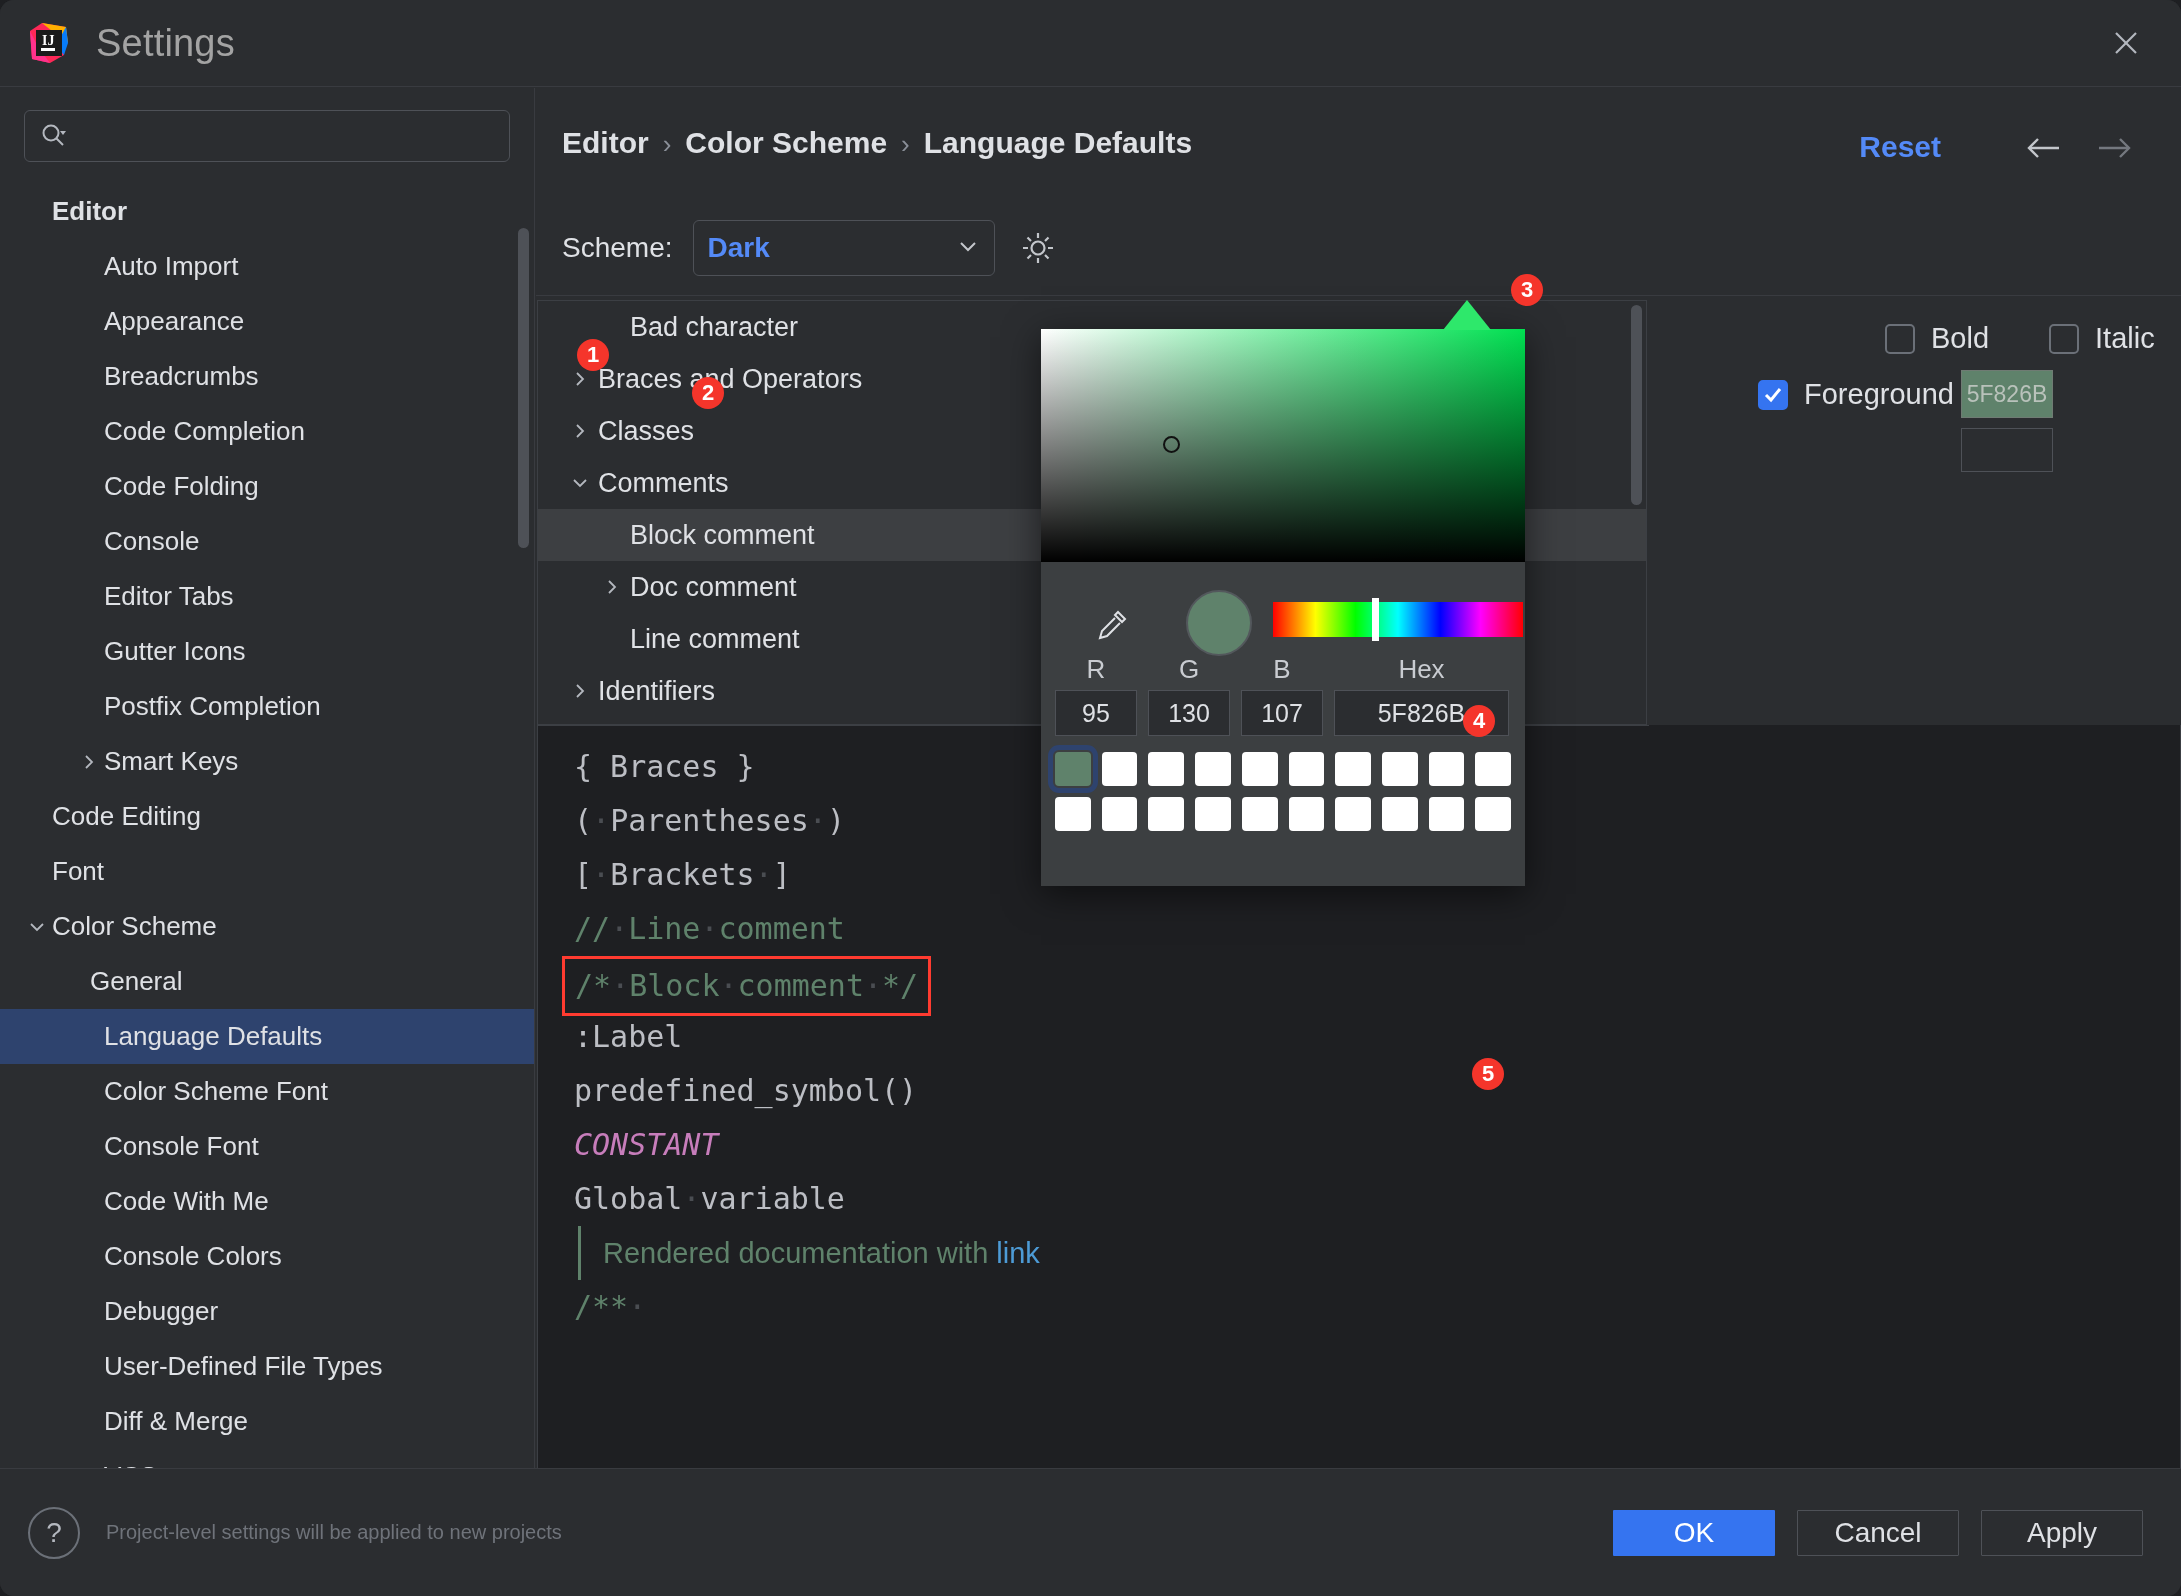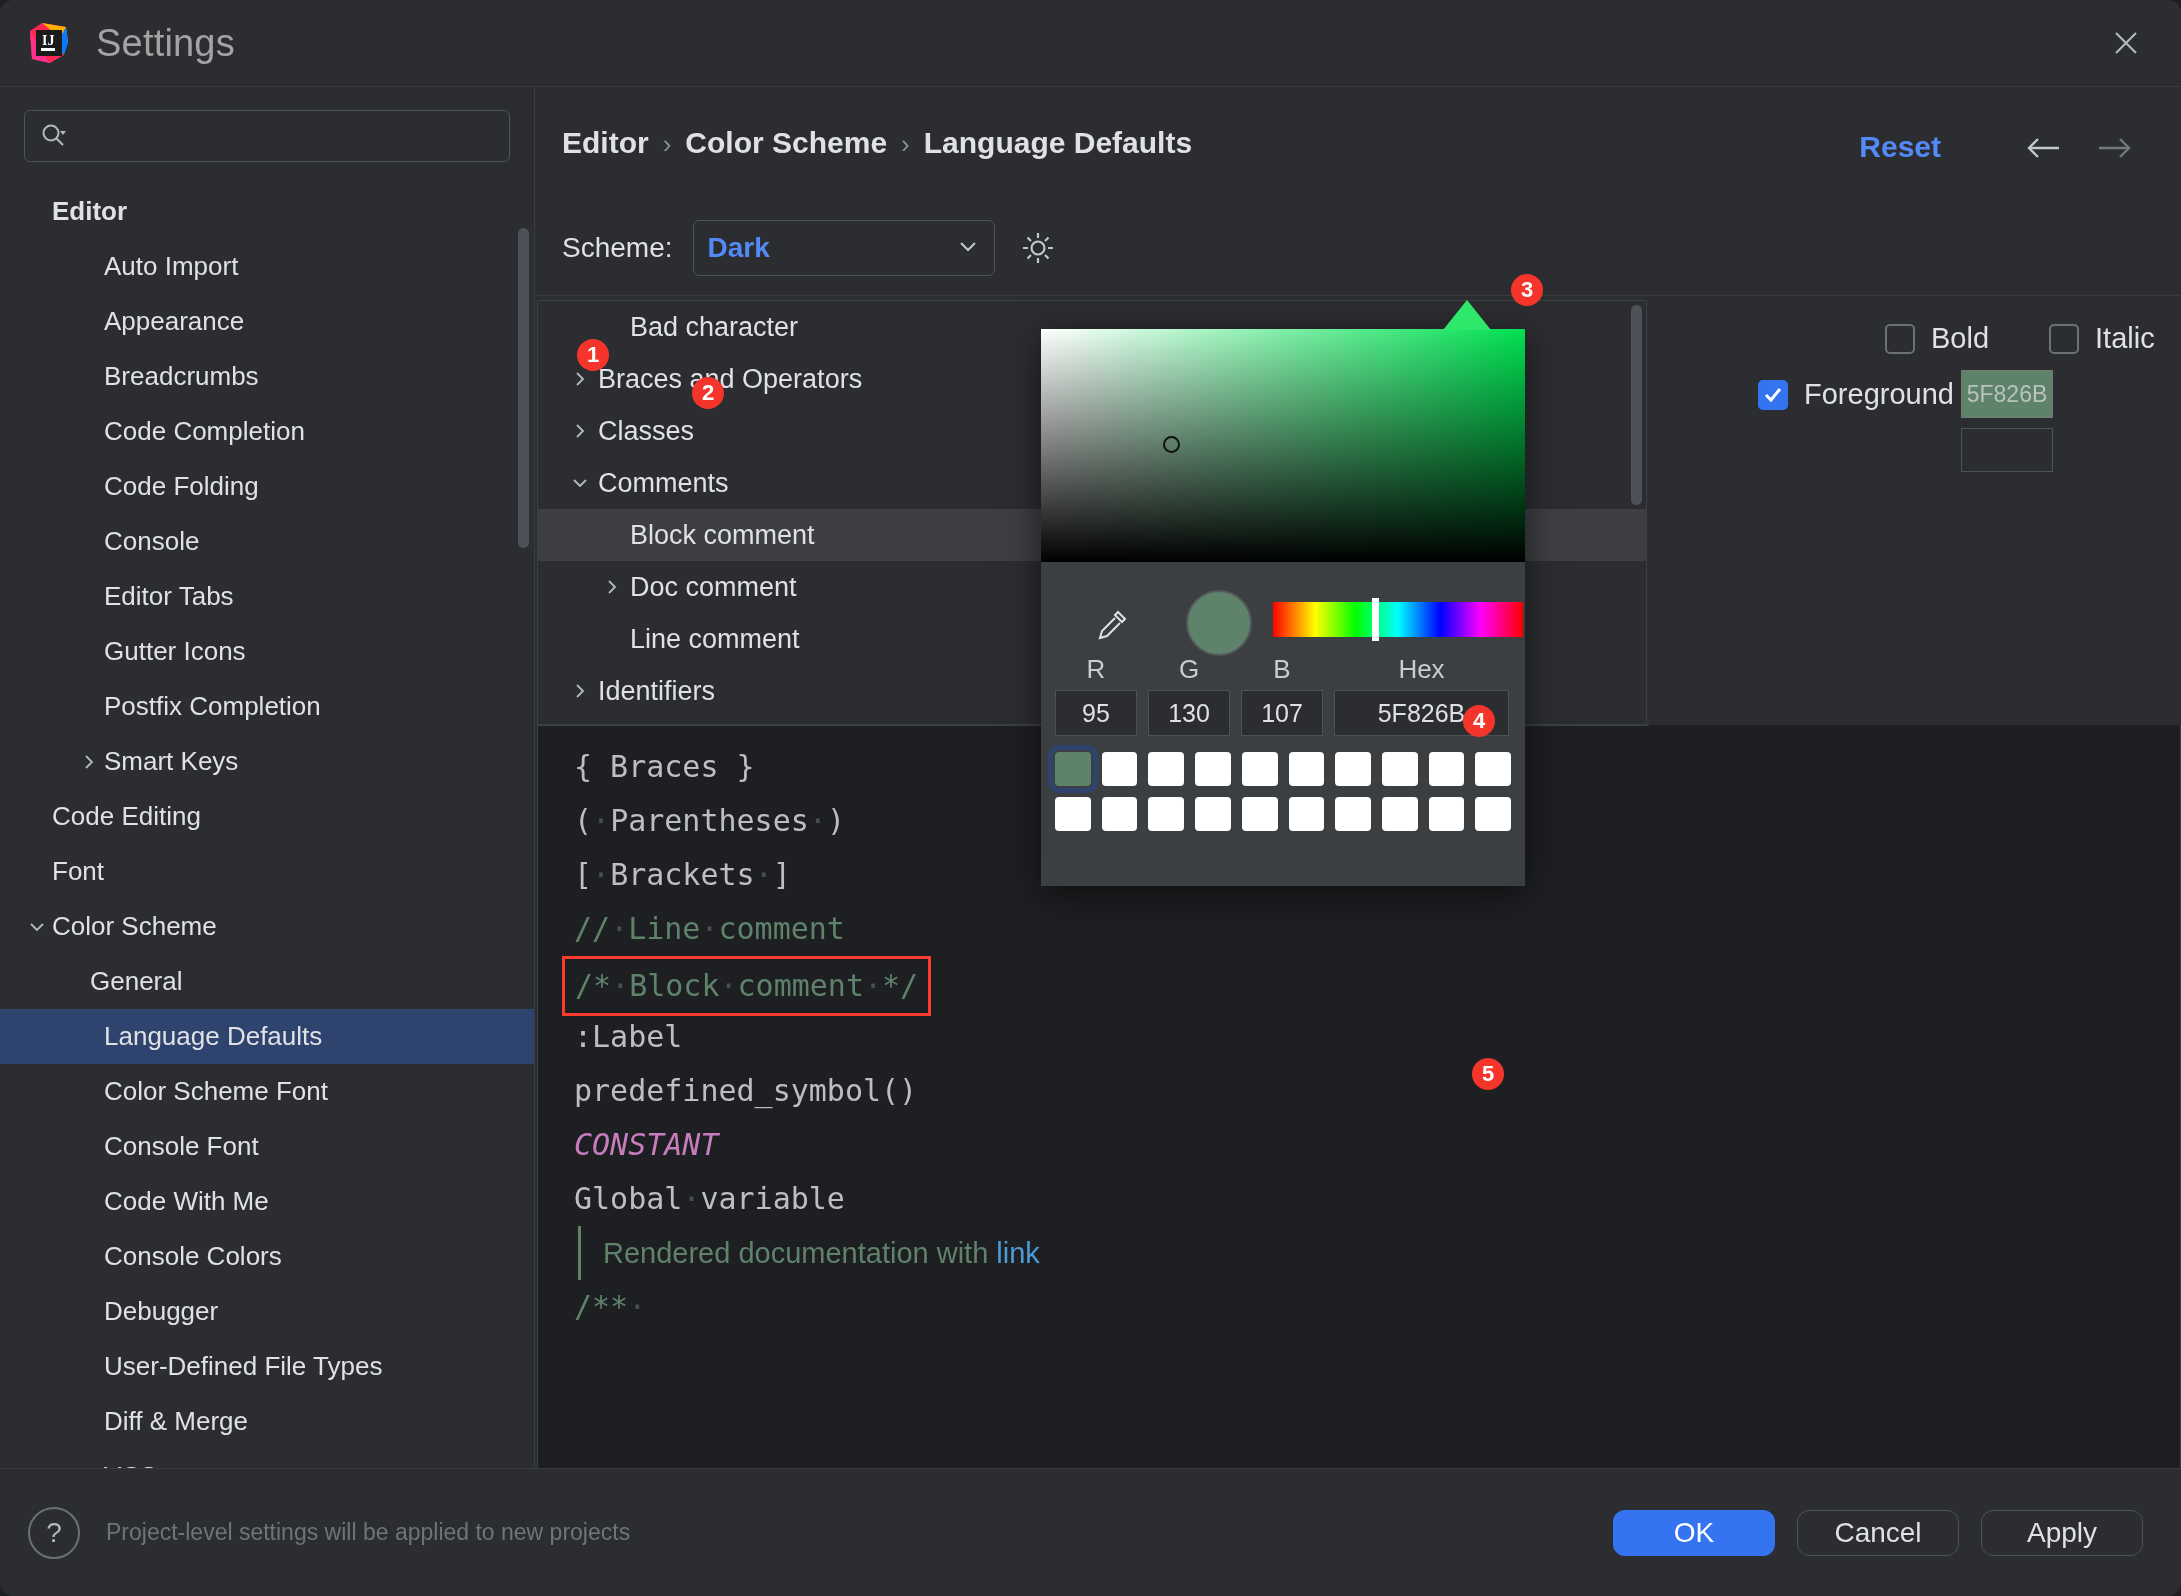--- a/index.html
+++ b/index.html
@@ -341,7 +341,7 @@
     color: #b4b8bf; font-size: 28px; cursor: pointer; flex: none;
   }
   .bottom-note {
-    margin-left: 26px; font-size: 23px; color: #6f737a;
+    margin-left: 26px; font-size: 20px; color: #6f737a;
   }
   .btns {
     position: absolute; right: 38px; display: flex; gap: 22px; align-items: center;

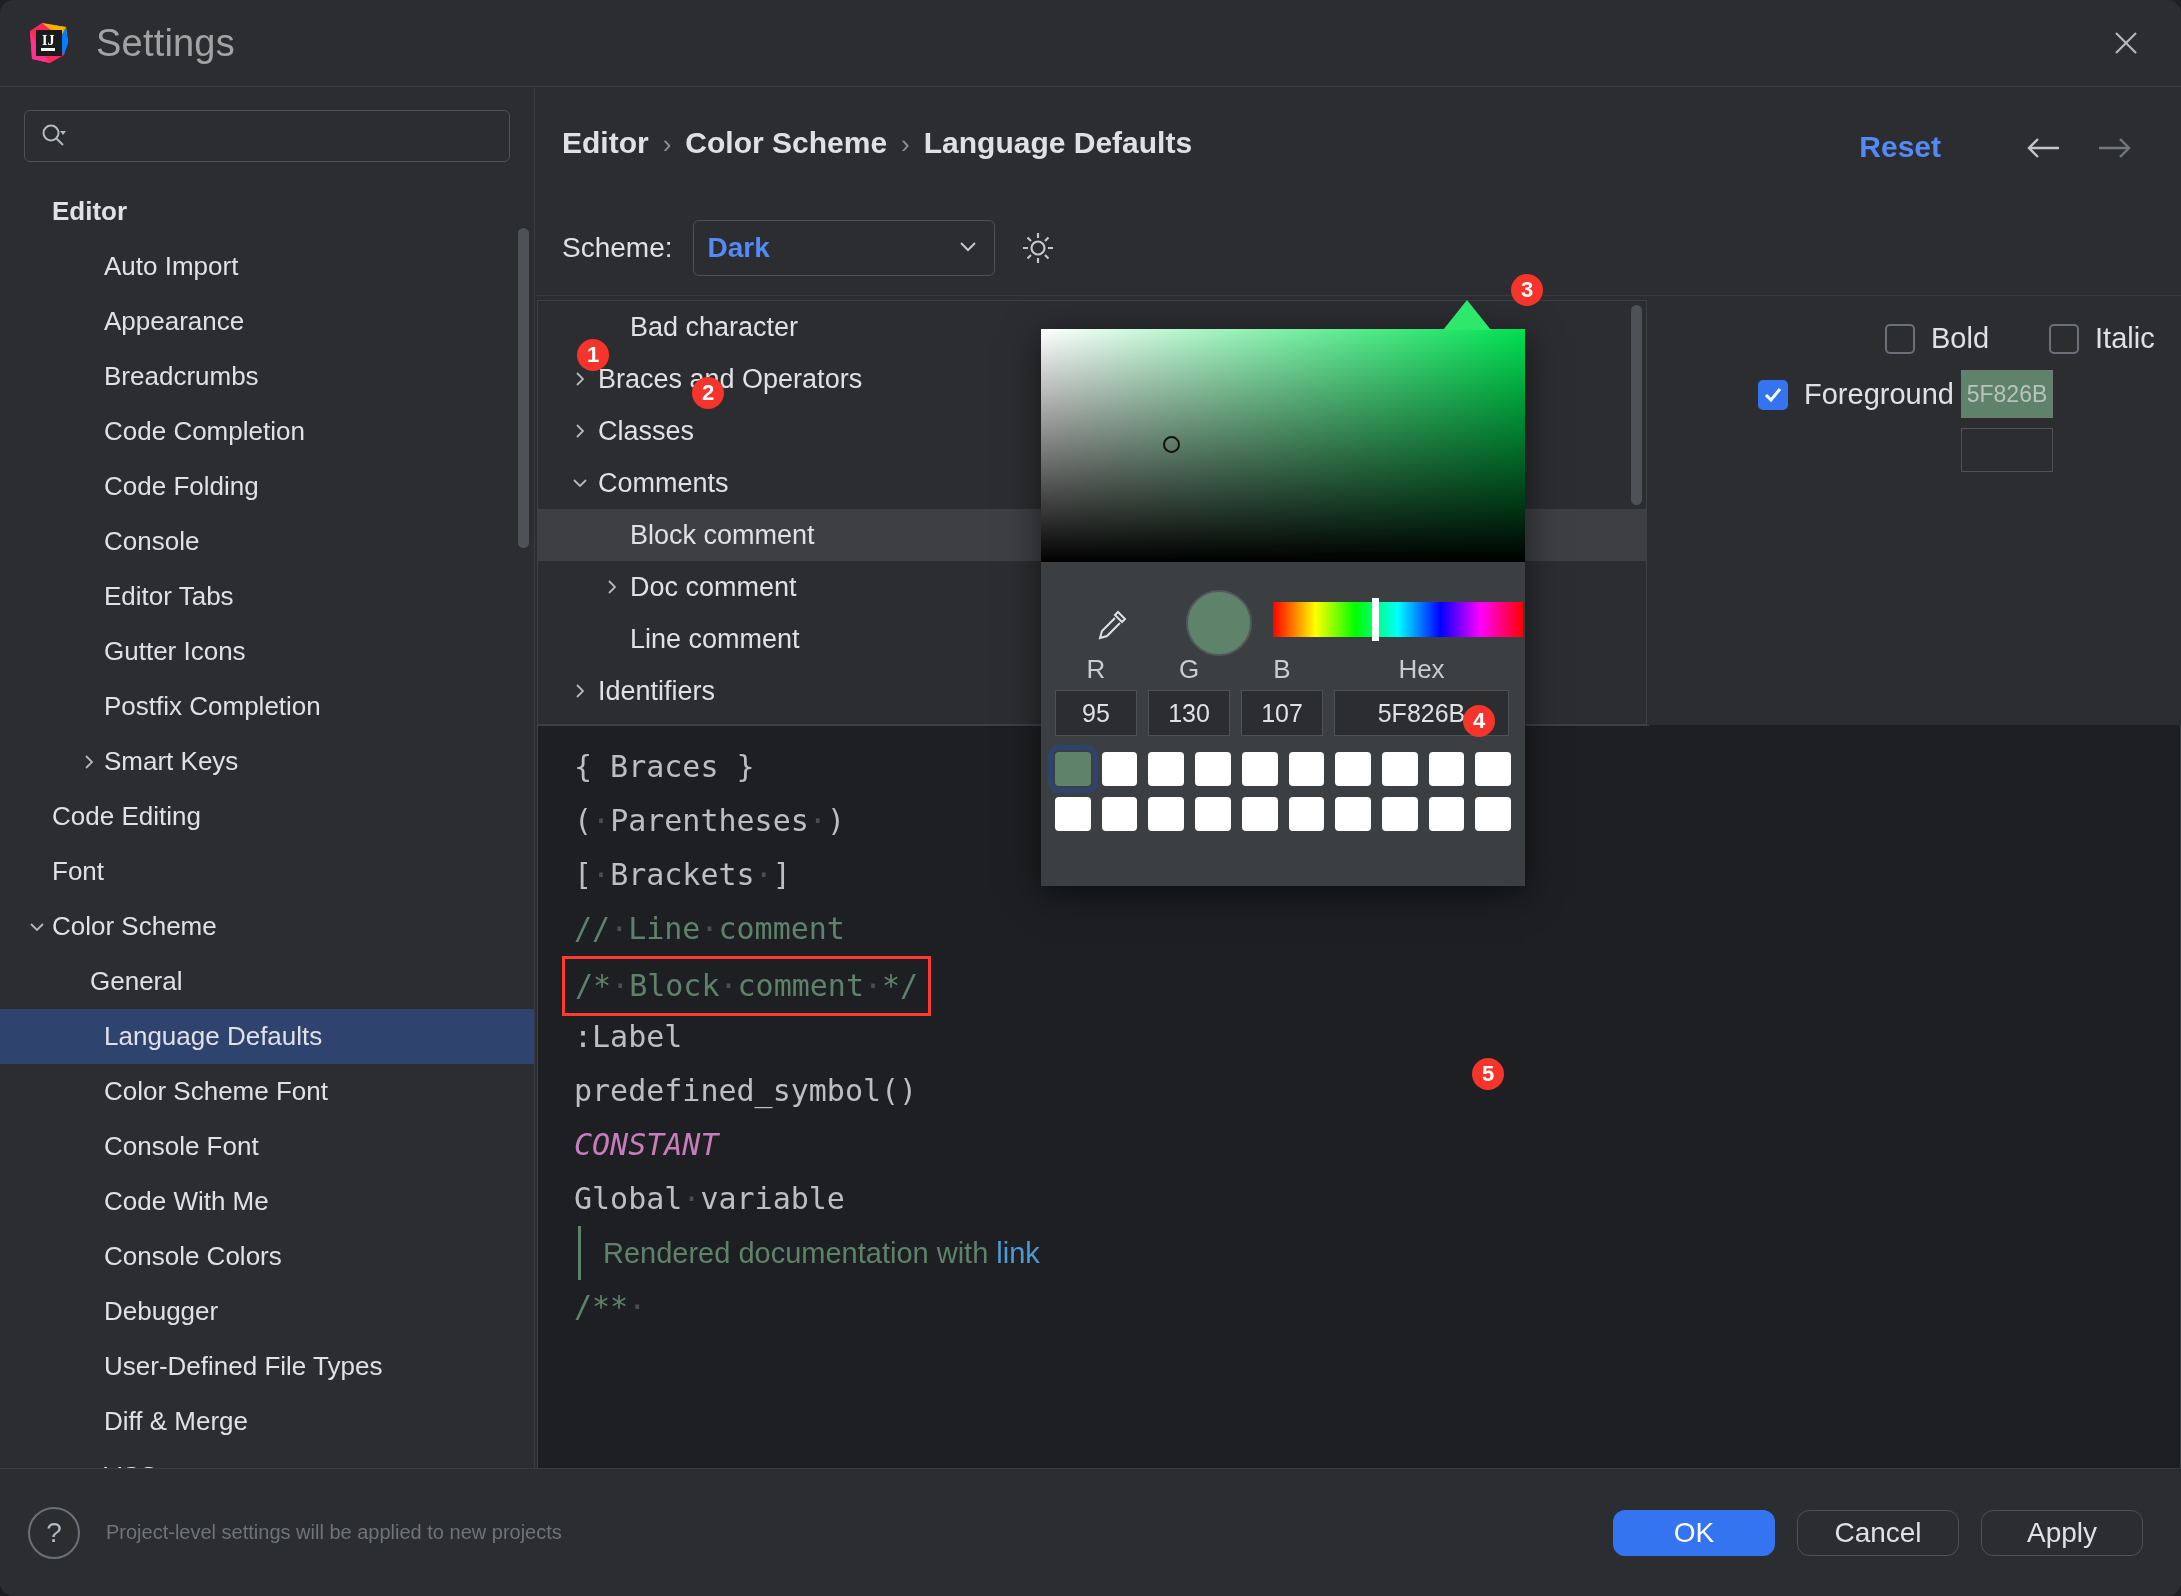--- a/index.html
+++ b/index.html
@@ -348,7 +348,7 @@
   }
   .btn {
     height: 46px; min-width: 162px;
-    border-radius: 12px;
+    border-radius: 1px;
     display: flex; align-items: center; justify-content: center;
     font-size: 28px; cursor: pointer;
   }

